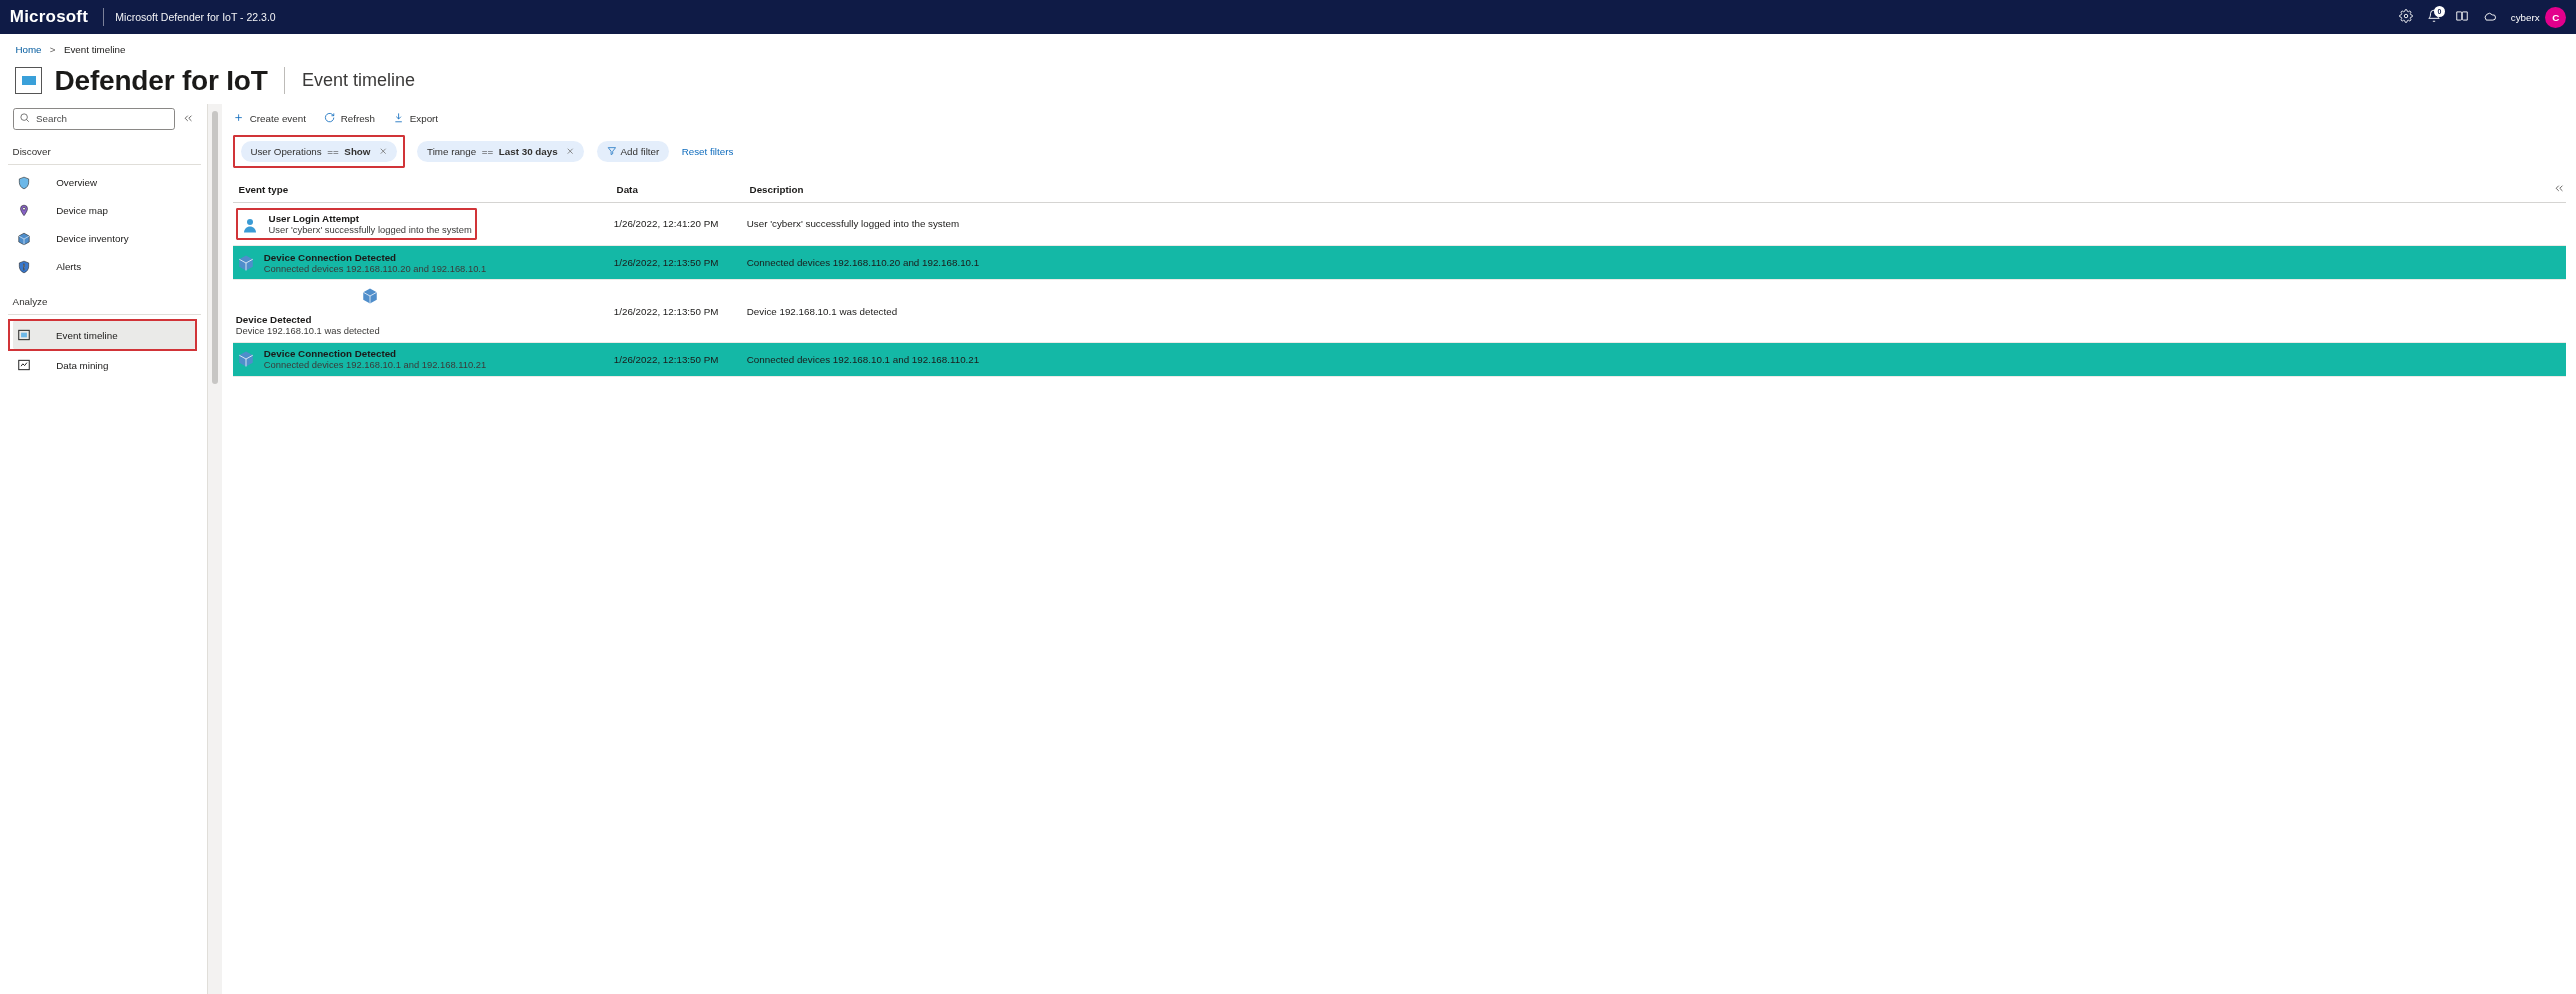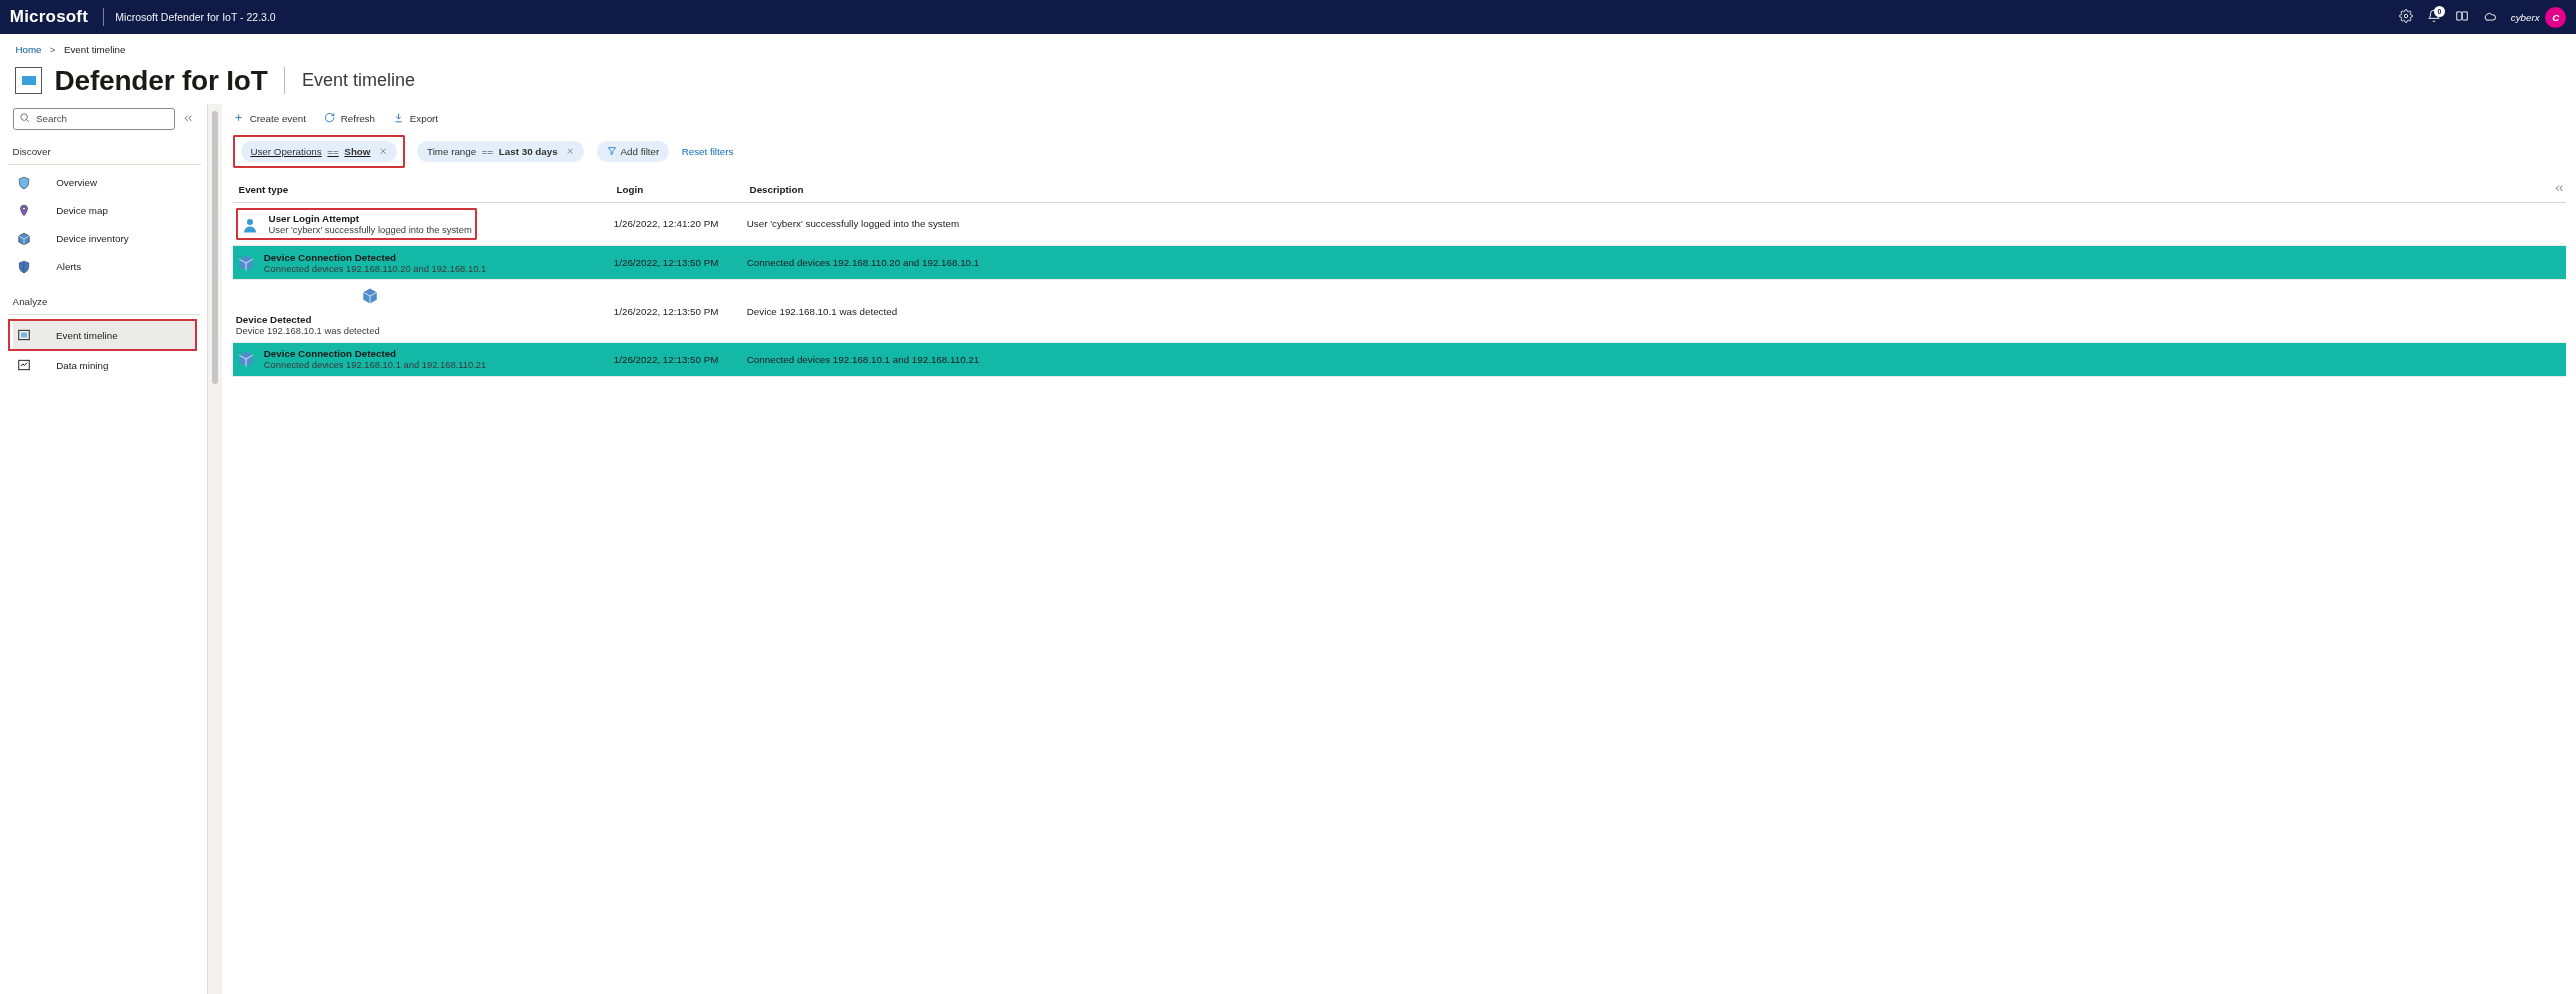--- a/index.html
+++ b/index.html
@@ -29,7 +29,7 @@
       font-size:7px; font-weight:600; min-width:11.2px; height:11.2px;
       display:flex; align-items:center; justify-content:center; padding:0 2.1px;
     }
-    .user-area { display:flex; align-items:center; gap:5.6px; padding-left:7px;font-style:italic;}
+    .user-area { display:flex; align-items:center; gap:5.6px; padding-left:7px;}
     .user-area .avatar {
       width:21px; height:21px; border-radius:50%;
       background:#e3008c; color:#fff; display:flex; align-items:center; justify-content:center;

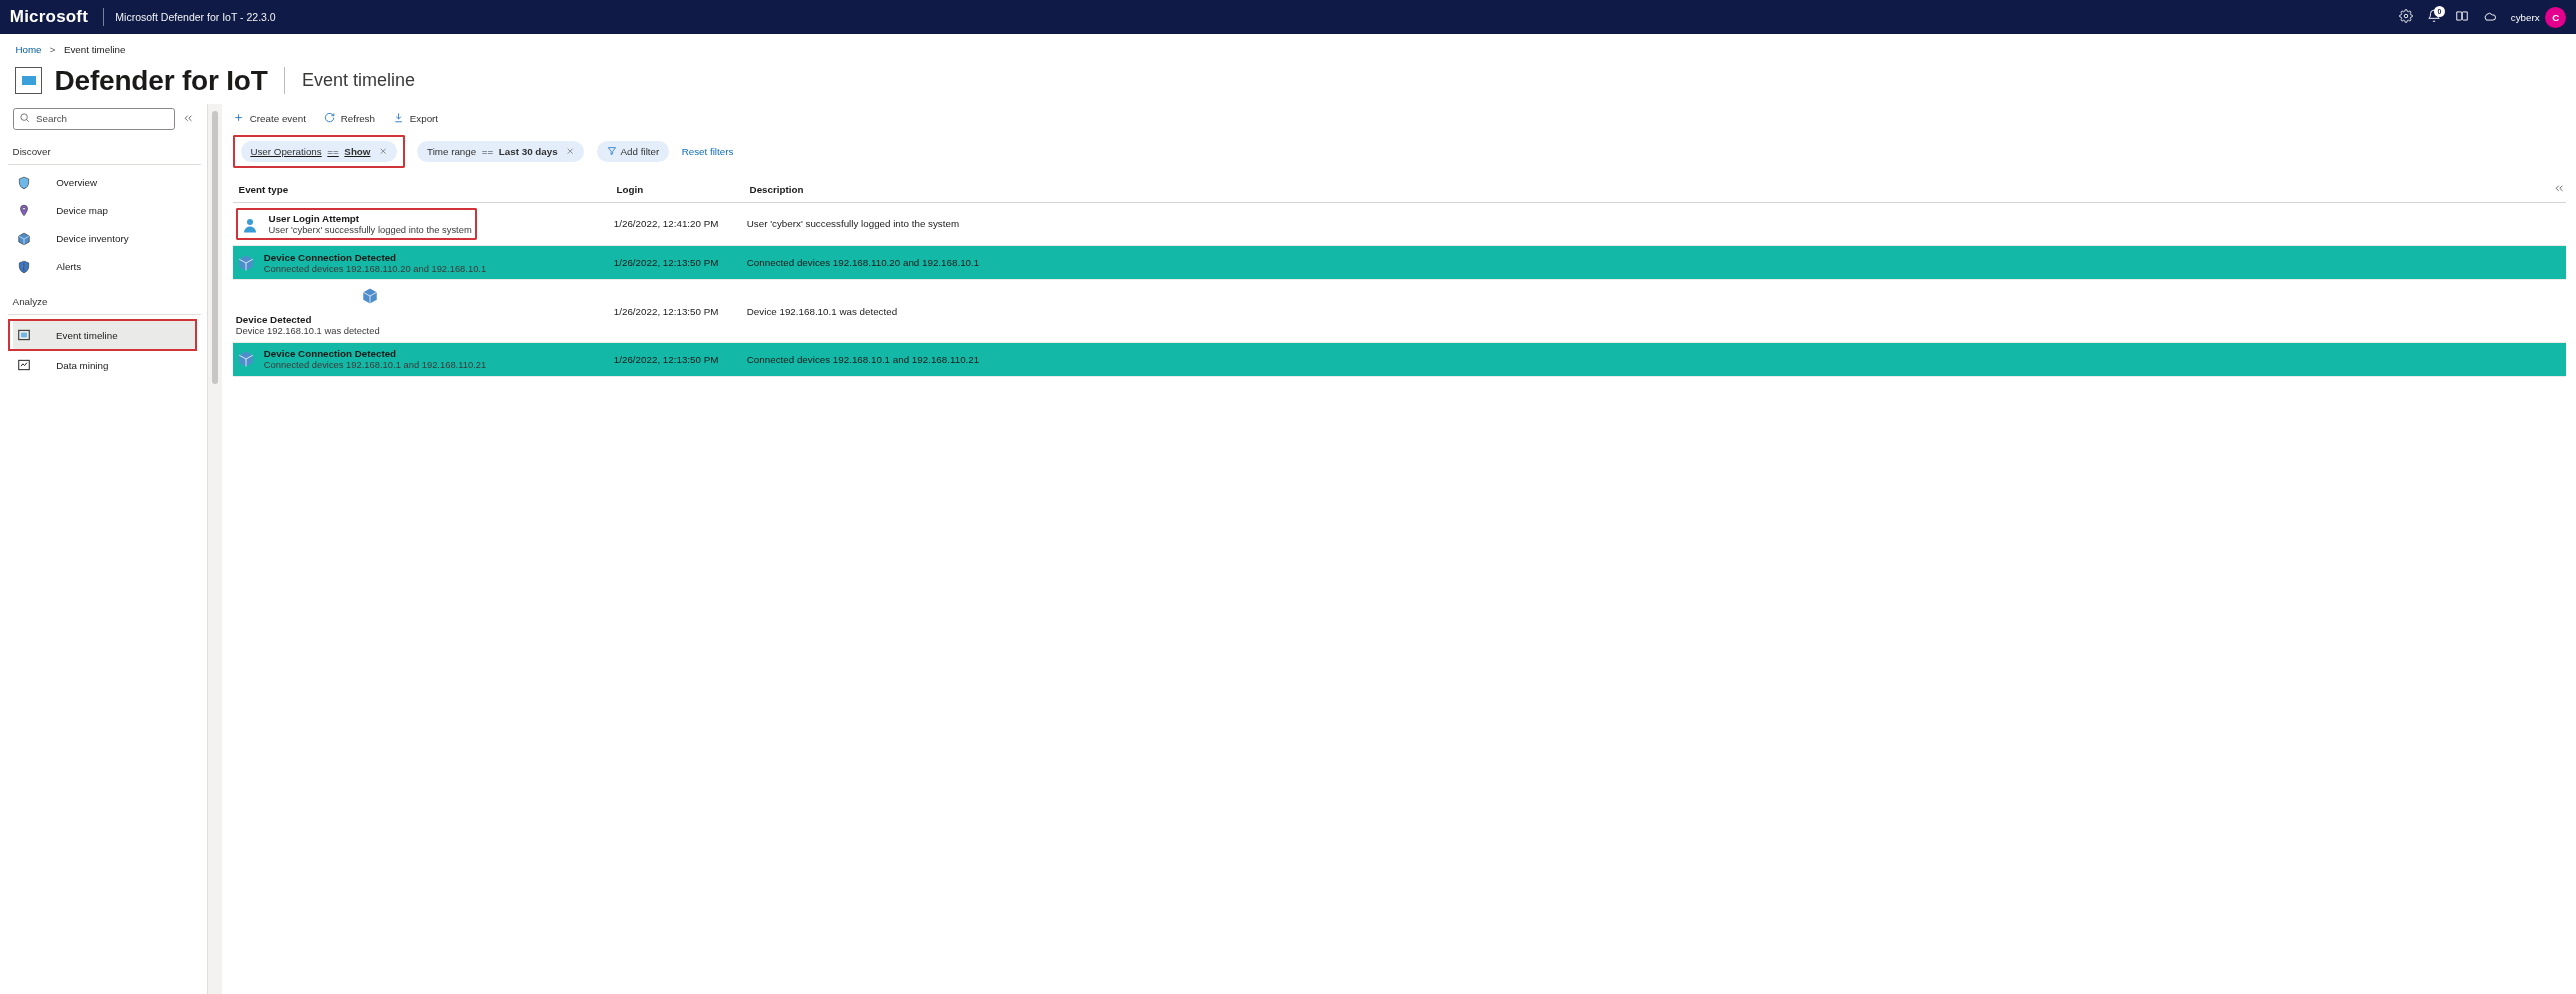--- a/index.html
+++ b/index.html
@@ -139,7 +139,6 @@
     .filter-callout {
       border:2.1px solid #d13438; padding:4.2px 5.6px; border-radius:1.4px;
       display:inline-flex;
-      text-decoration:underline;
     }
 
     

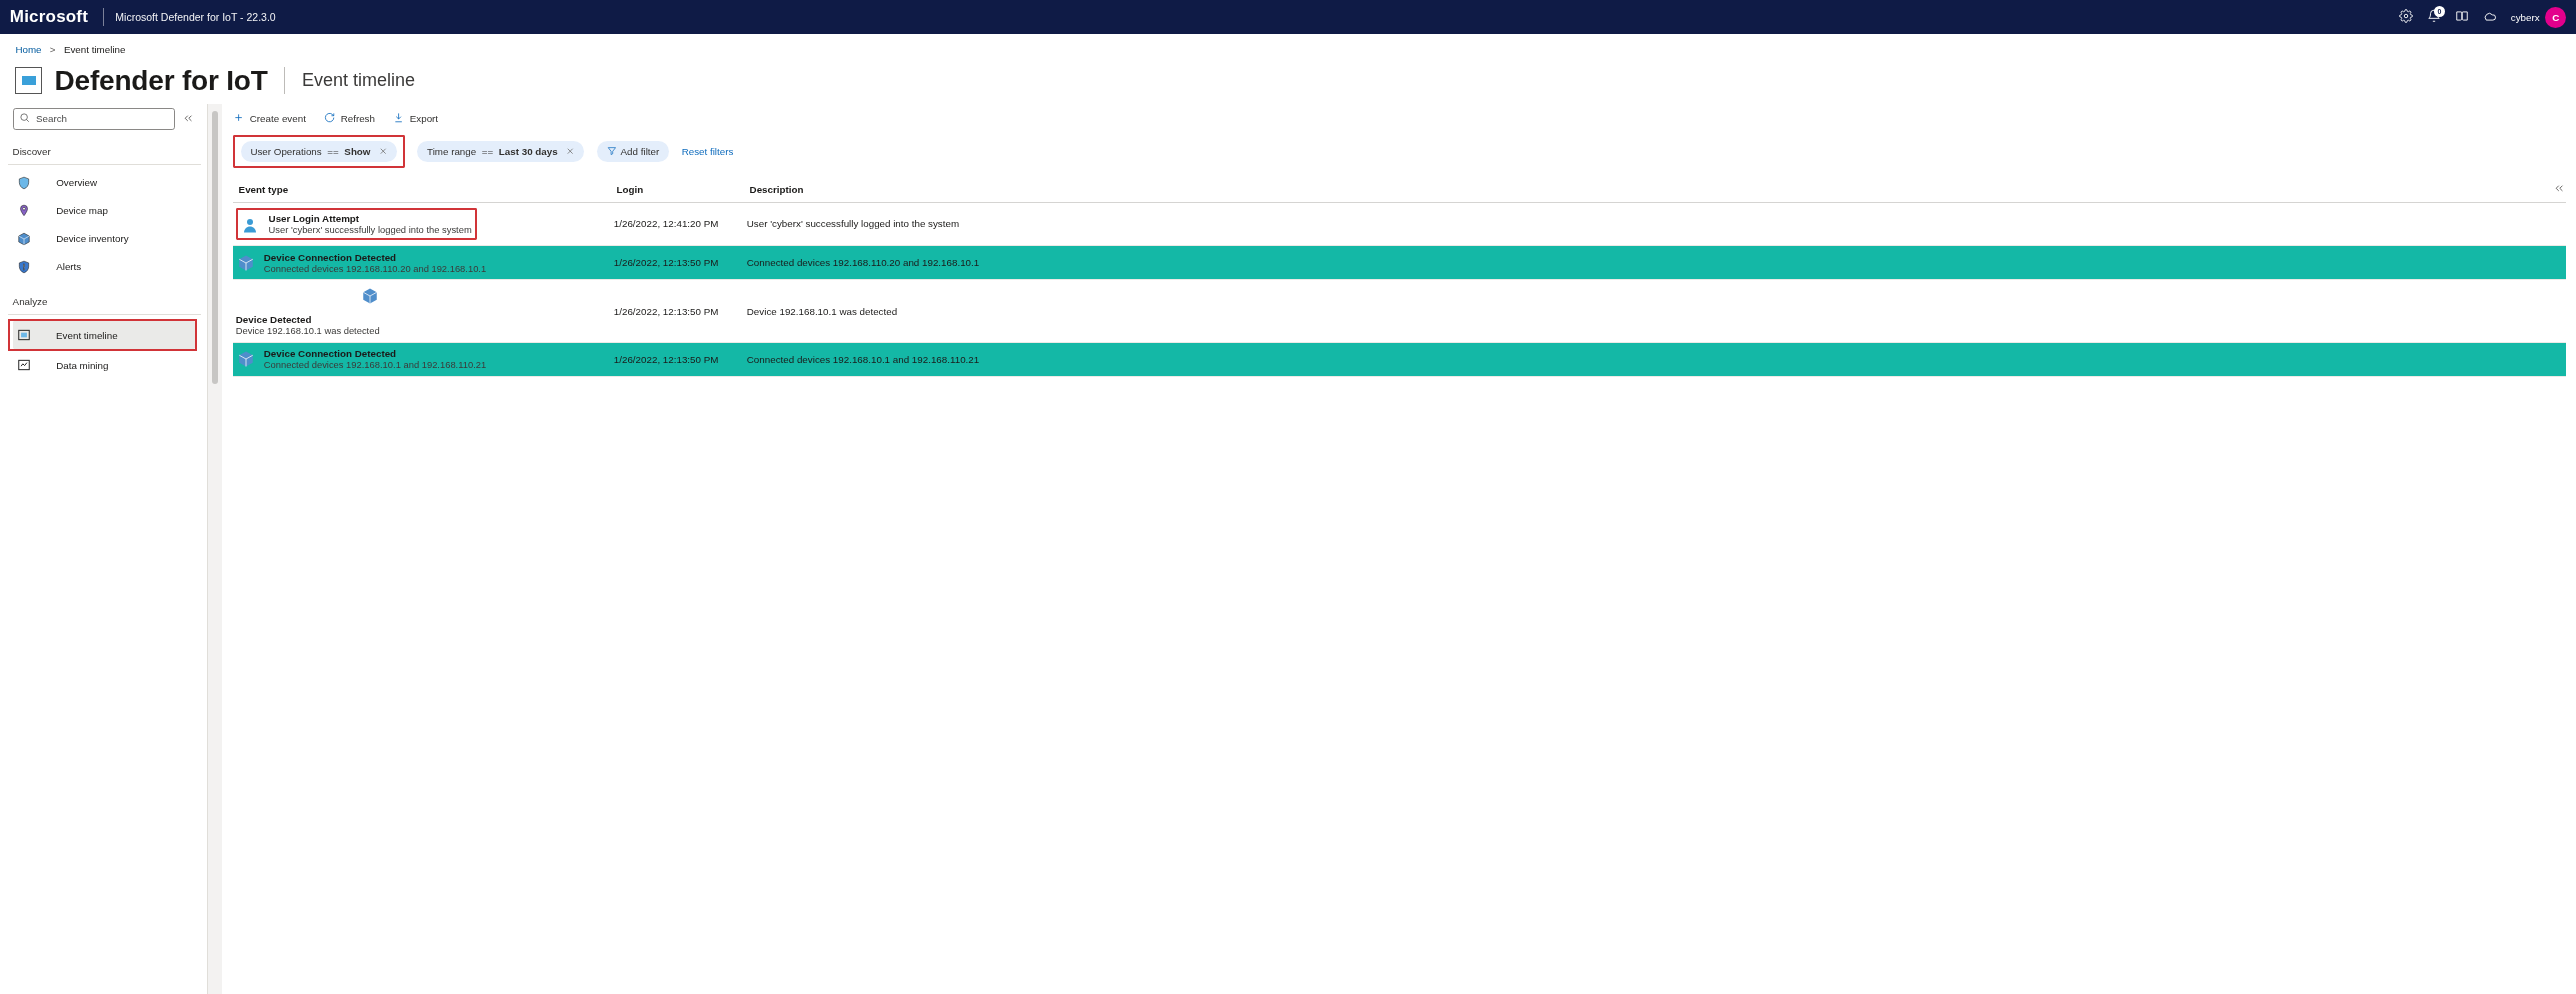--- a/index.html
+++ b/index.html
@@ -405,7 +405,7 @@
     <div class="table-wrap">
       <div class="thead">
         <span class="col-event">Event type</span>
-        <span class="col-time">Login</span>
+        <span class="col-time">Data</span>
         <span class="col-desc">Description</span>
         <span class="expand-collapse">
           <span><svg width="12.6" height="12.6" viewBox="0 0 24 24" stroke-width="1.8">

